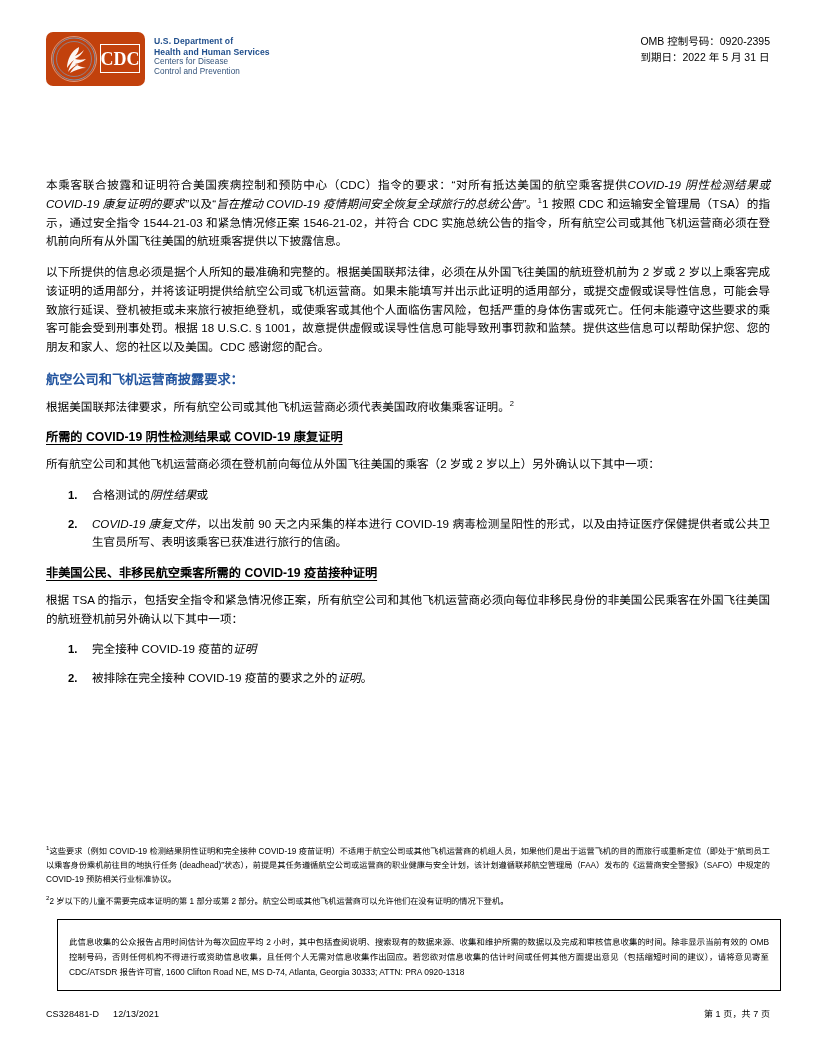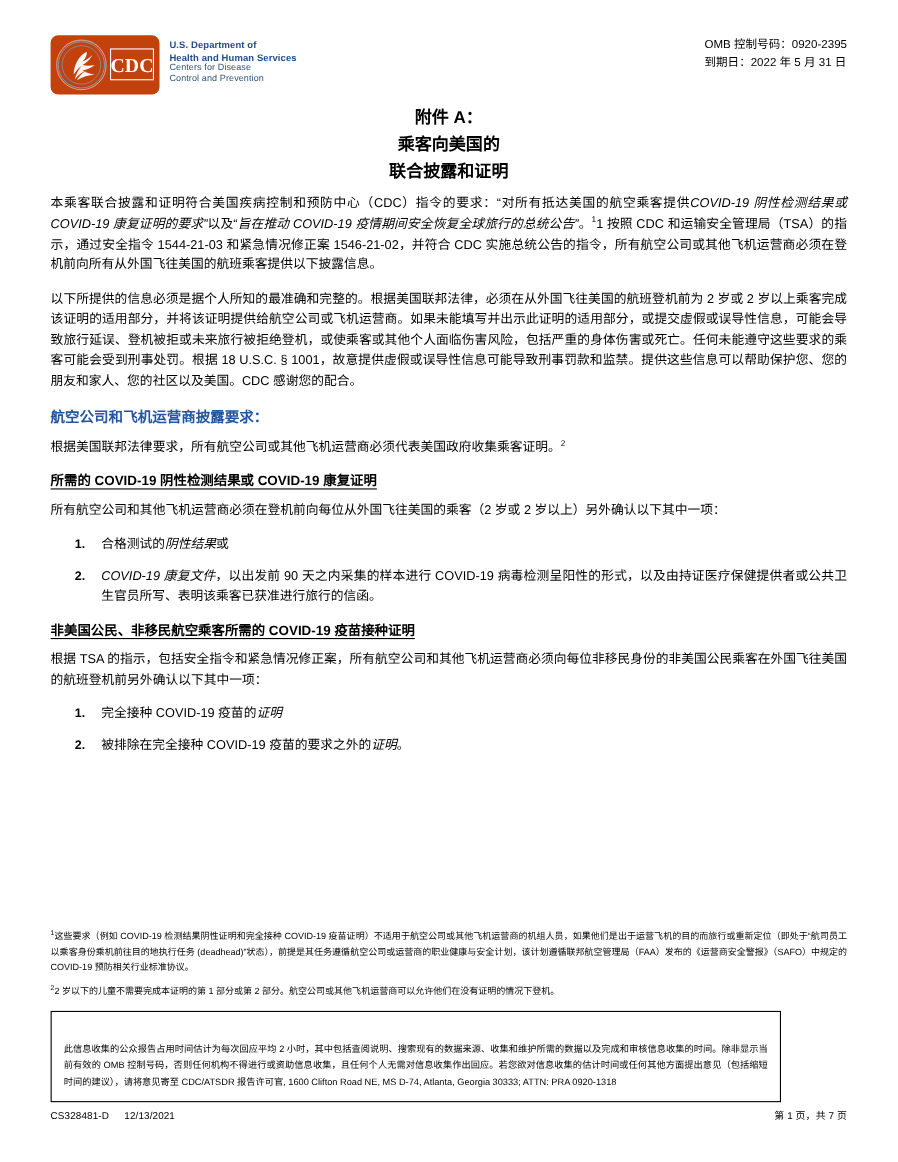--- a/index.html
+++ b/index.html
@@ -272,11 +272,6 @@
     </div>
   </div>
 
-  <div class="doc-title">
-    <div>附件 A：</div>
-    <div>乘客向美国的</div>
-    <div>联合披露和证明</div>
-  </div>
 
   <div class="content">
 

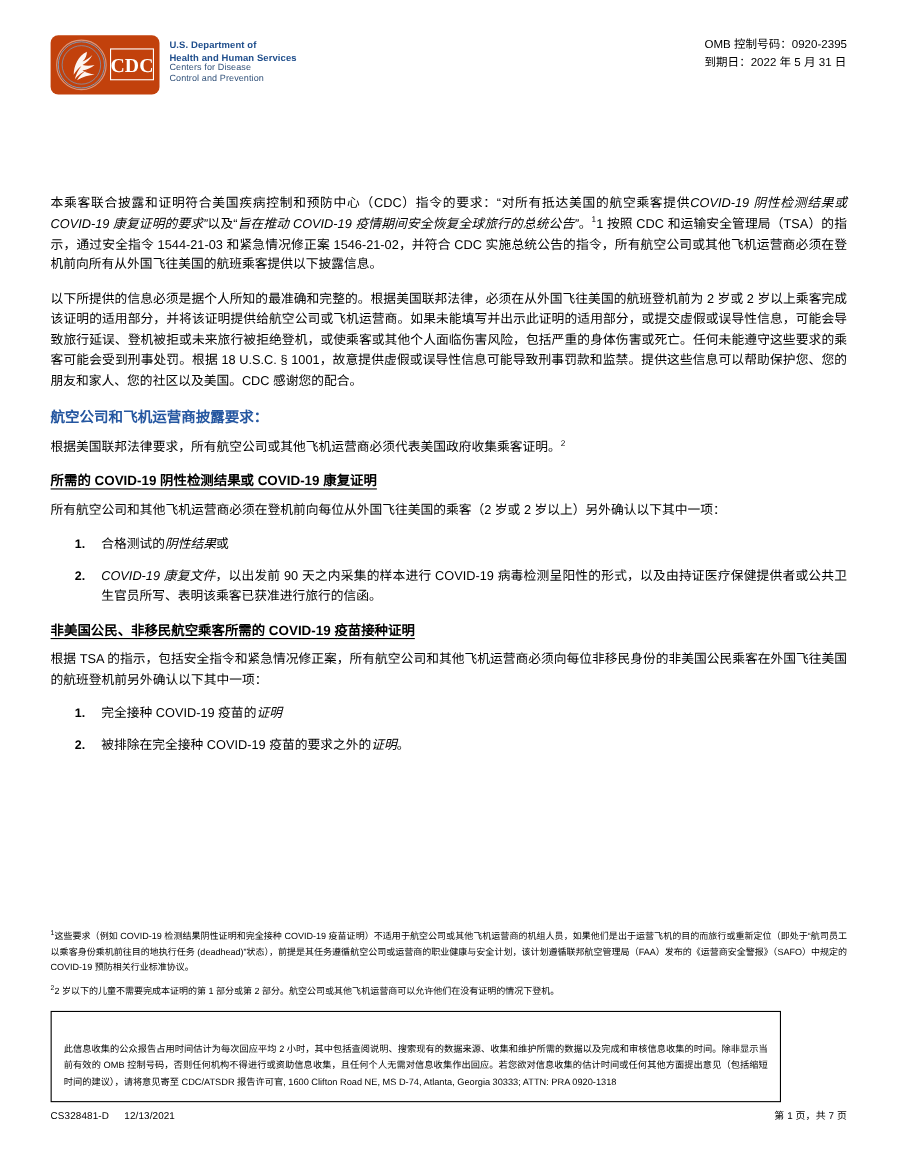--- a/index.html
+++ b/index.html
@@ -208,12 +208,12 @@
 
   .pra-box {
     position: absolute;
-    left: 46px;
+    left: 57px;
     top: 919px;
-    width: 664px;
+    width: 724px;
     box-sizing: border-box;
     border: 1.4px solid #000000;
-    padding: 26px 11px 10px 11px;
+    padding: 15px 11px 10px 11px;
   }
   .pra-box p {
     margin: 0;

